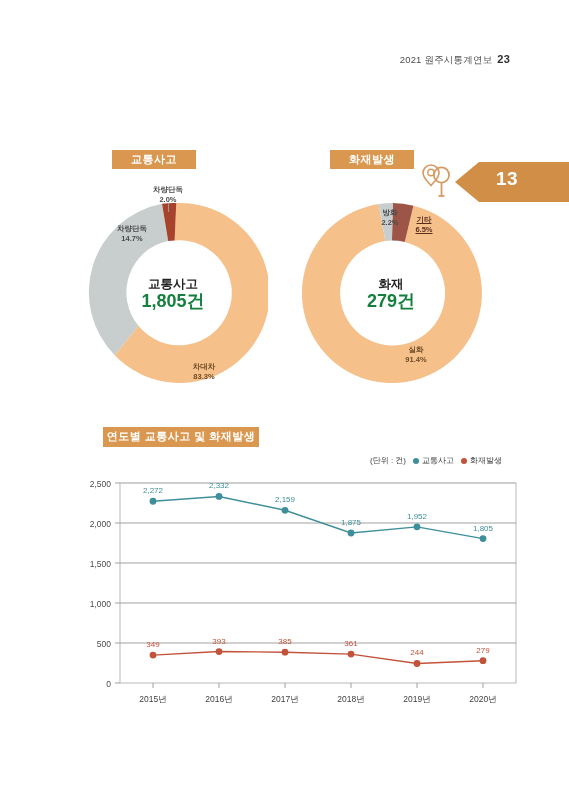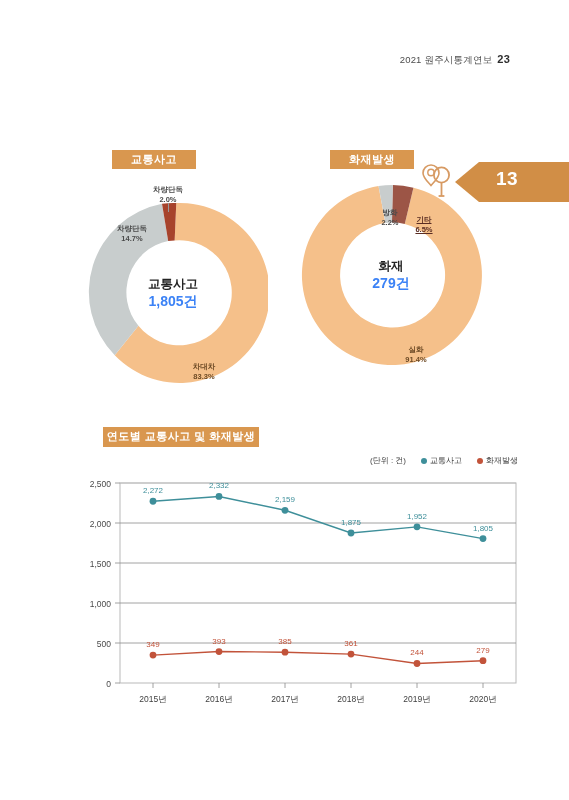--- a/index.html
+++ b/index.html
@@ -97,7 +97,7 @@
   
   .donut-wrap { position: absolute; }
   #donut-traffic { left: 78px;  top: 198px; width: 190px; height: 190px; }
-  #donut-fire    { left: 296px; top: 180px; width: 190px; height: 190px; text-align: right; }
+  #donut-fire    { left: 296px; top: 198px; width: 190px; height: 190px; text-align: right; }
 
   .donut-svg { display: block; }
 

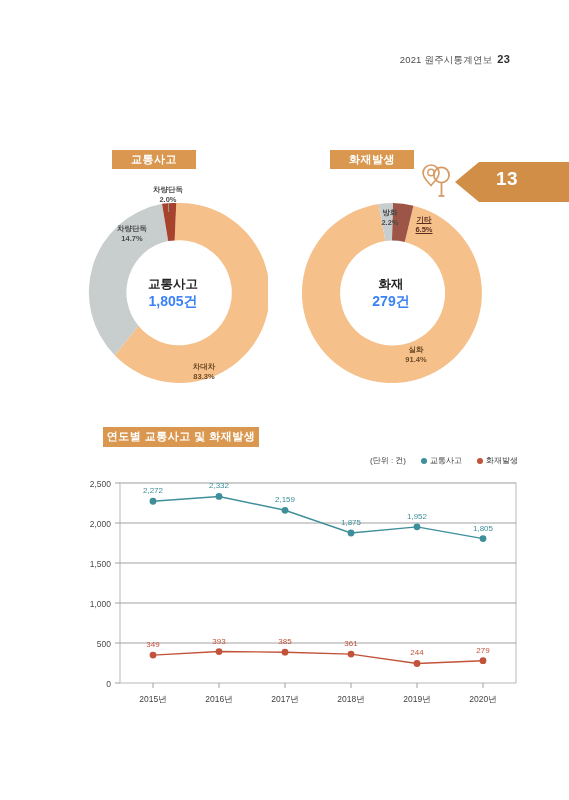--- a/index.html
+++ b/index.html
@@ -118,9 +118,9 @@
     line-height: 16px;
   }
   .donut-center .c-value {
-    font-size: 14px;
-    font-weight: bold;
-    color: #3b82f6;
+    font-size: 18px;
+    font-weight: bold;
+    color: #15803d;
     line-height: 18px;
   }
 

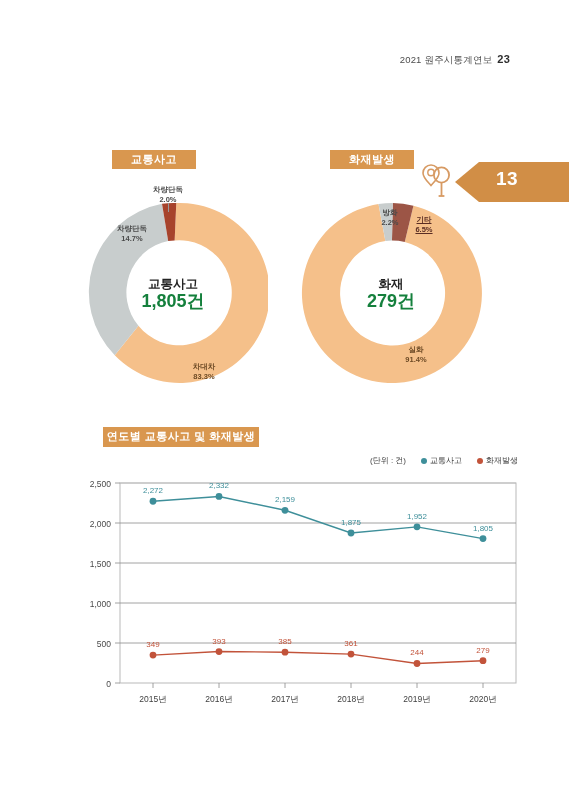--- a/index.html
+++ b/index.html
@@ -166,7 +166,7 @@
     color: #3f3f3f;
     display: flex;
     align-items: center;
-    gap: 15px;
+    gap: 7px;
     white-space: nowrap;
   }
   .unit-legend .legend-item {

